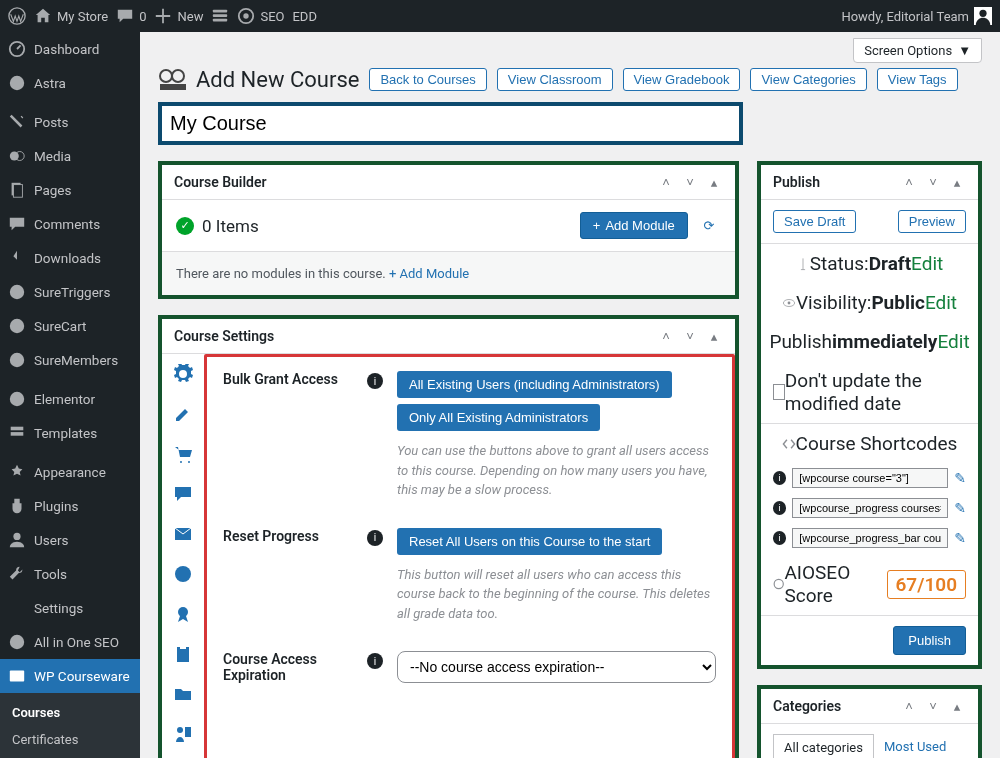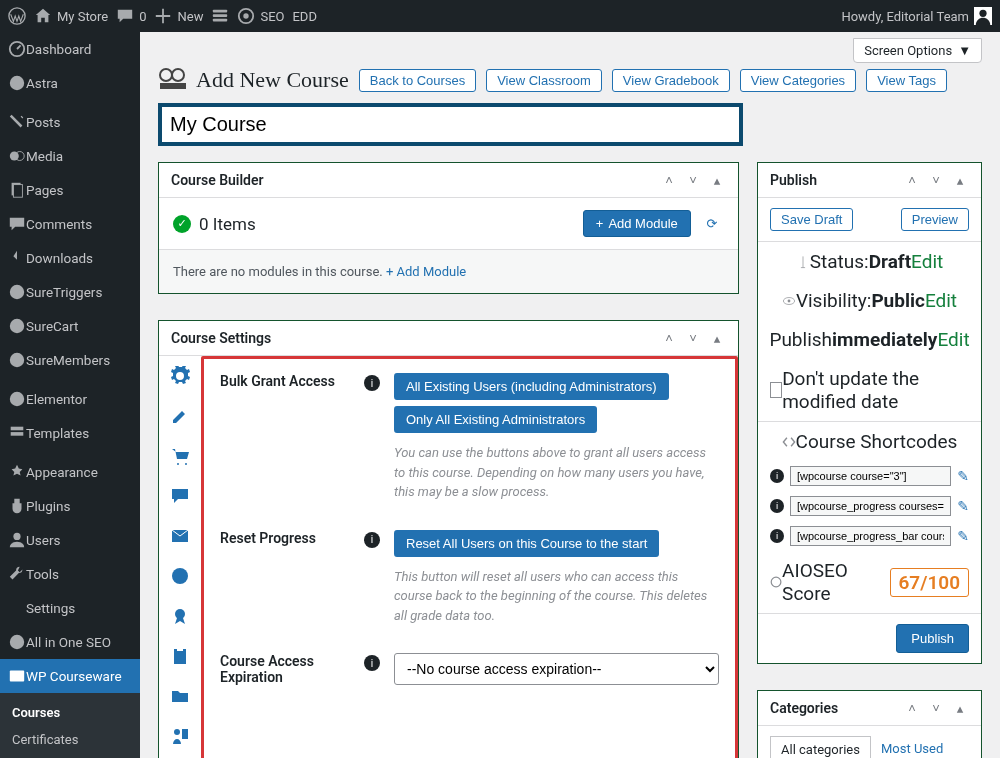--- a/index.html
+++ b/index.html
@@ -13,7 +13,7 @@
 
 
 .admin-sidebar { position: absolute; left: 0; top: 32px; width: 140px; bottom: 0; background: #1d2327; color: #c3c4c7; overflow-y: auto; }
-.menu-item { display: flex; align-items: center; padding: 8px 8px; cursor: pointer; font-size: 13.5px; gap: 0; position: relative; }
+.menu-item { display: flex; align-items: center; padding: 8px 8px; cursor: pointer; font-size: 13.5px; gap: 8px; position: relative; }
 .menu-item.current { background: #2271b1; color: #fff; }
 .menu-item.current::after { content: ""; position: absolute; right: -8px; top: 50%; transform: translateY(-50%); border: 8px solid transparent; border-right-color: #f0f0f1; }
 .menu-item svg { width: 18px; height: 18px; fill: #a7aaad; flex-shrink: 0; }

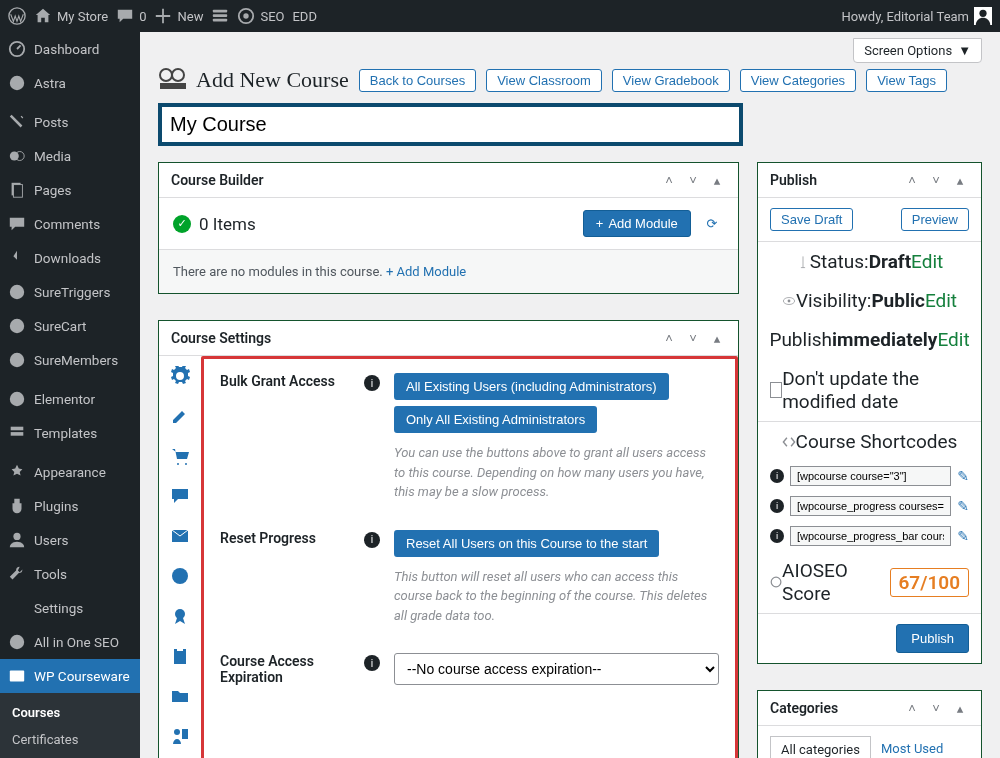--- a/index.html
+++ b/index.html
@@ -28,7 +28,7 @@
 .screen-options-row { text-align: right; }
 .screen-options { display: inline-flex; align-items: center; gap: 6px; border: 1px solid #c3c4c7; background: #fff; padding: 4px 10px; border-radius: 0 0 4px 4px; font-size: 13px; cursor: pointer; }
 .page-head { display: flex; align-items: center; gap: 10px; margin-top: 4px; flex-wrap: wrap; }
-.page-title { font-size: 22px; font-weight: 400; display: flex; gap: 8px; font-family: Liberation Serif, serif; }
+.page-title { font-size: 22px; font-weight: 400; display: flex; align-items: center; gap: 8px; }
 .page-title svg { width: 30px; height: 24px; }
 .btn-outline { border: 1px solid #2271b1; color: #2271b1; background: #fff; padding: 3px 10px; border-radius: 3px; font-size: 13px; cursor: pointer; }
 .title-input { width: 100%; max-width: 585px; border: 4px solid #0c4a6e; padding: 6px 8px; font-size: 20px; margin-top: 10px; }

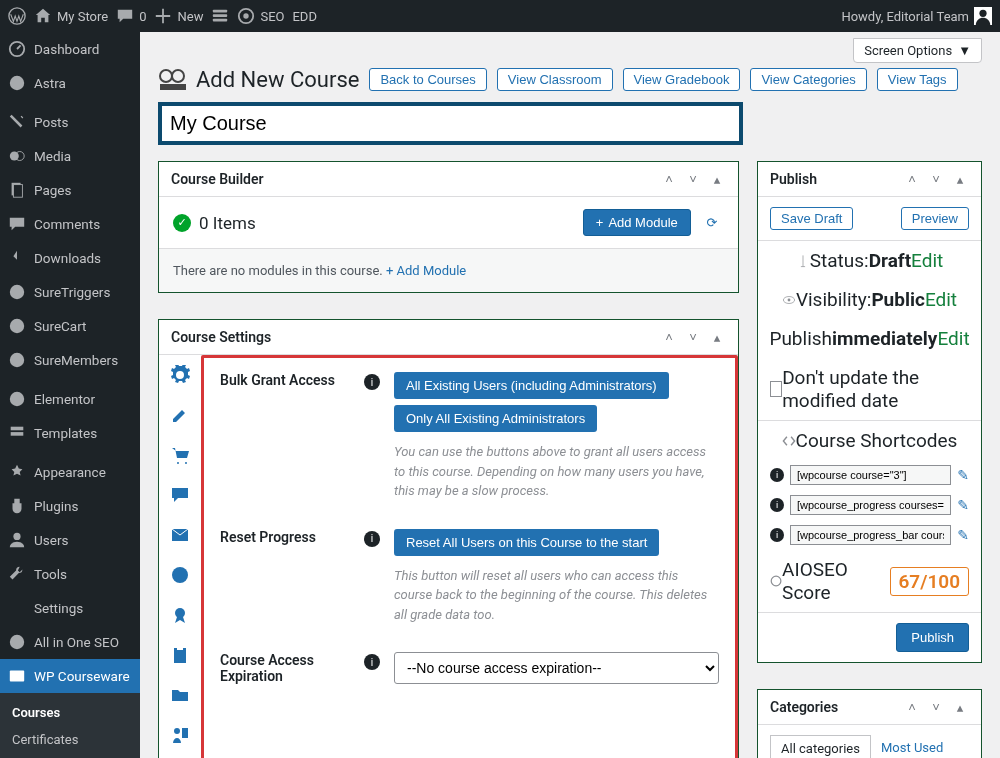--- a/index.html
+++ b/index.html
@@ -37,7 +37,7 @@
 .col-main { flex: 1; min-width: 0; }
 .col-side { width: 225px; flex-shrink: 0; }
 
-.postbox { background: #fff; border: 1px solid #14532d; margin-bottom: 26px; }
+.postbox { background: #fff; border: 4px solid #14532d; margin-bottom: 16px; }
 .postbox-header { display: flex; align-items: center; justify-content: space-between; padding: 8px 12px; border-bottom: 1px solid #dcdcde; }
 .postbox-header h2 { font-size: 14px; font-weight: 600; }
 .handle-actions { display: flex; gap: 6px; }

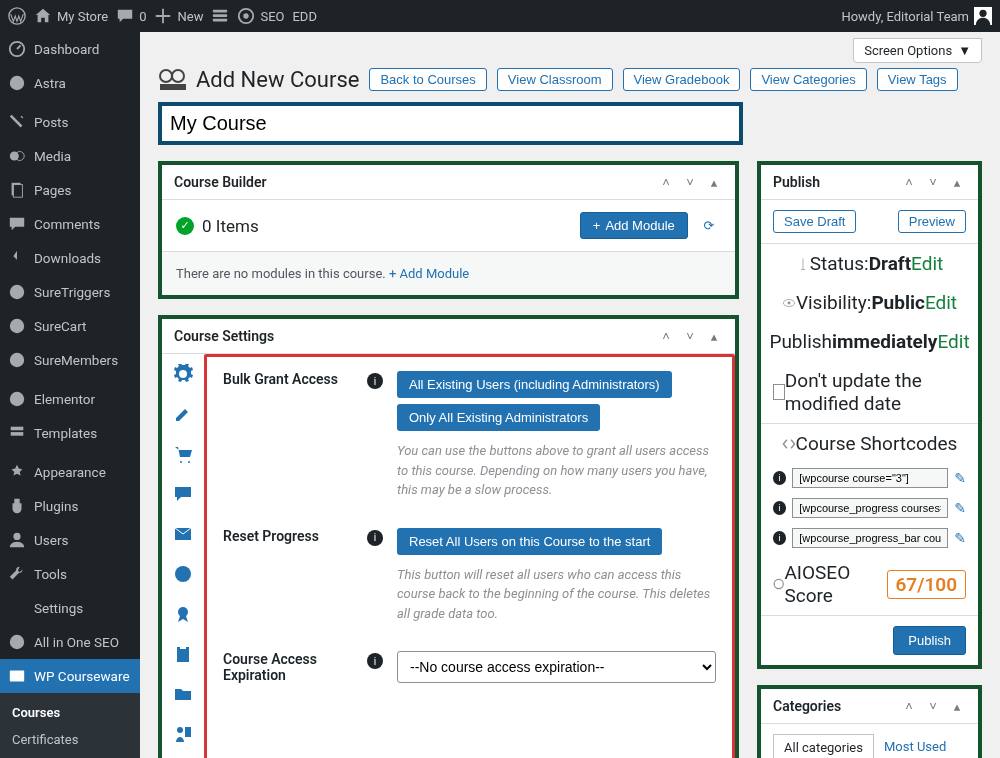--- a/index.html
+++ b/index.html
@@ -63,7 +63,7 @@
 .cs-field { flex:1; }
 .btn-blue { background:#2271b1; color:#fff; border:none; padding:6px 12px; border-radius:3px; font-size:13px; cursor:pointer; margin:0 6px 6px 0; }
 .cs-help { color:#8c8f94; font-style:italic; font-size:13px; margin-top:4px; line-height:1.5; }
-.select-full { width:100%; border:1px solid #8c8f94; border-radius:3px; padding:6px 8px; font-size:14px; background:#fff; }
+.select-full { width:100%; border:1px solid #8c8f94; border-radius:8px; padding:6px 8px; font-size:14px; background:#fff; }
 
 
 .publish-actions { padding: 10px 12px; display:flex; justify-content:space-between; border-bottom:1px solid #dcdcde; }

